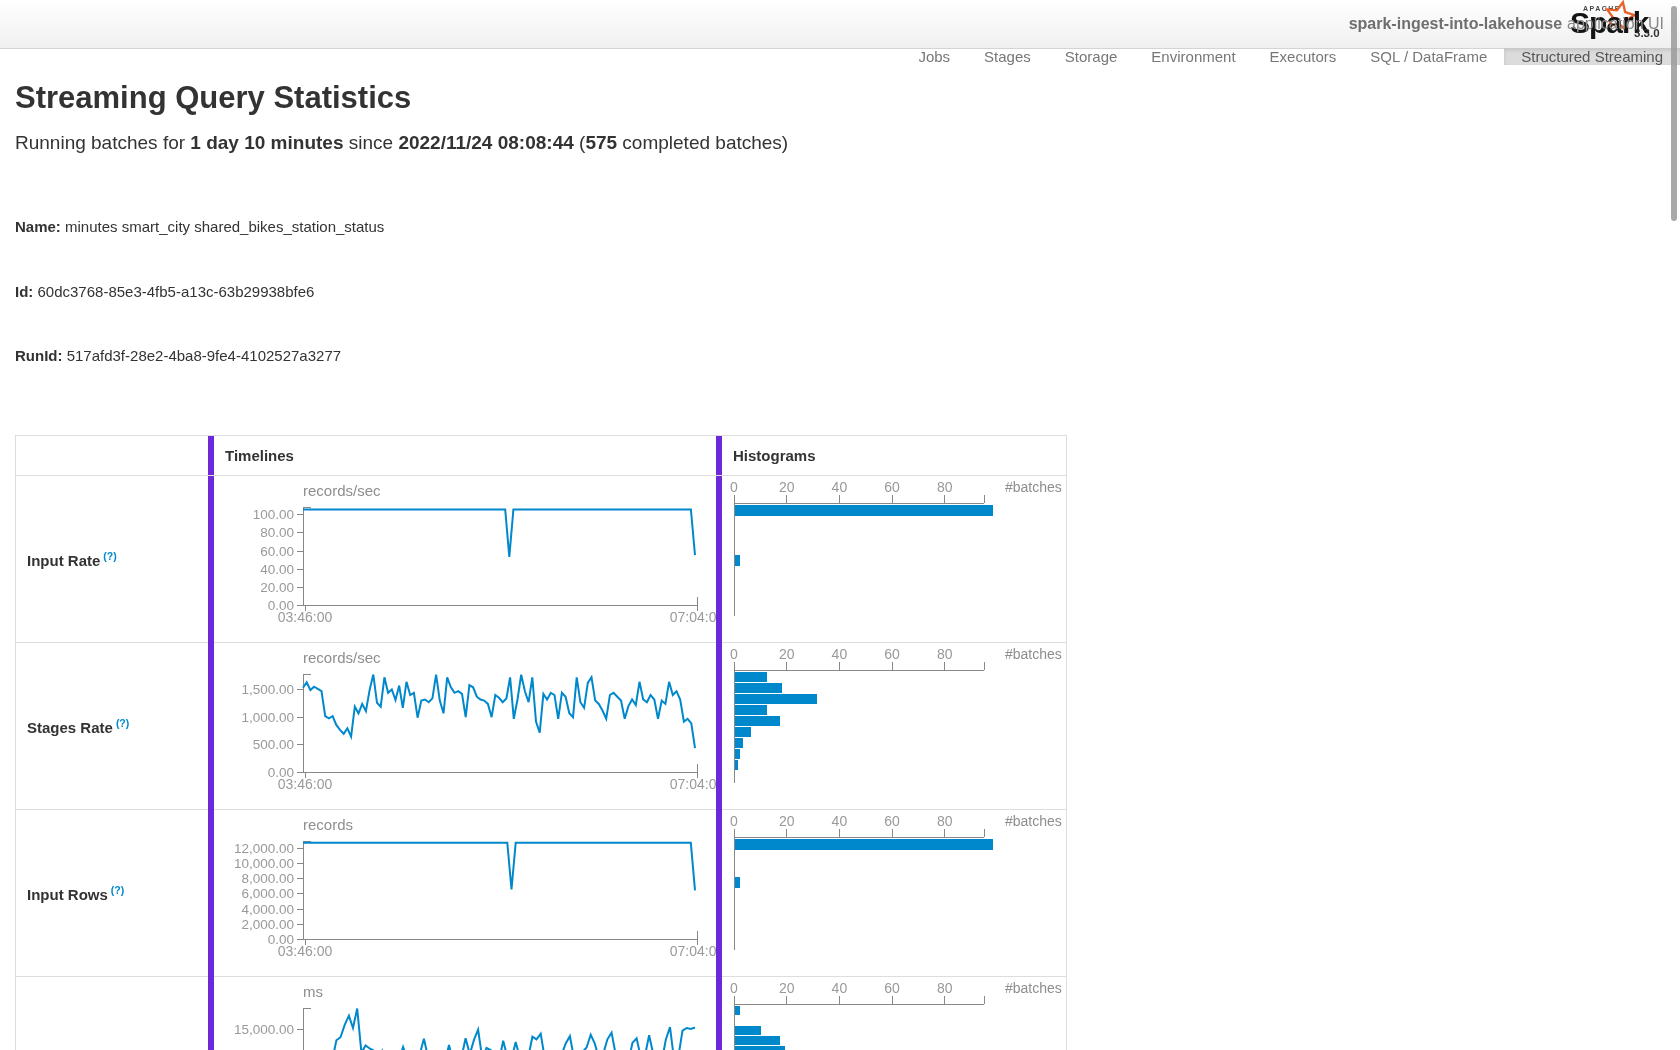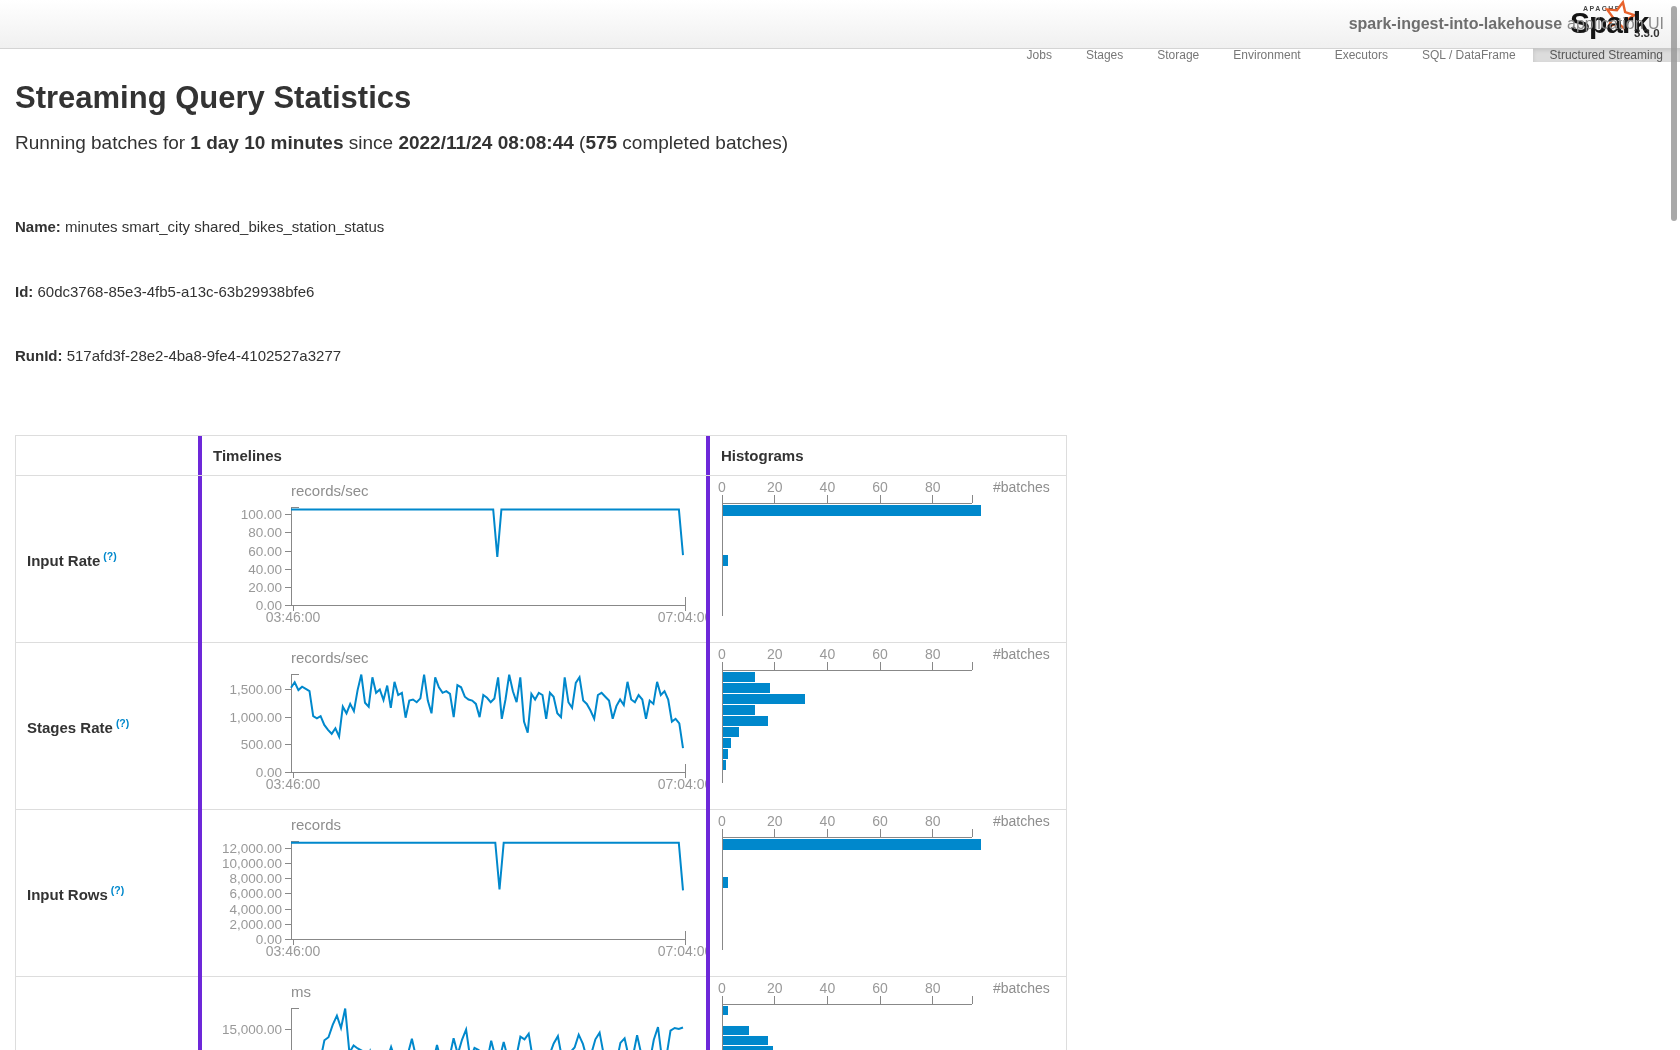--- a/index.html
+++ b/index.html
@@ -13,7 +13,7 @@
   .logo .star{position:absolute;top:-1px;left:41px;}
   .logo .version{position:absolute;top:27px;left:72px;font-size:11.5px;font-weight:bold;color:#333;}
   .tabs{display:flex;align-items:stretch;list-style:none;margin:0;padding:0;}
-  .tab{display:flex;align-items:center;padding:0 17px;font-size:12px;color:#777;cursor:pointer;}
+  .tab{display:flex;align-items:center;padding:0 17px;font-size:15px;color:#777;cursor:pointer;}
   .tab.active{background:#dcdcdc;box-shadow:inset 0 2px 4px rgba(0,0,0,.12);color:#555;}
   .appname{position:absolute;right:16px;top:0;height:48px;display:flex;align-items:center;font-size:16px;color:#8a8a8a;margin-left:43px;}
   .appname b{color:#6e6e6e;margin-right:5px;}

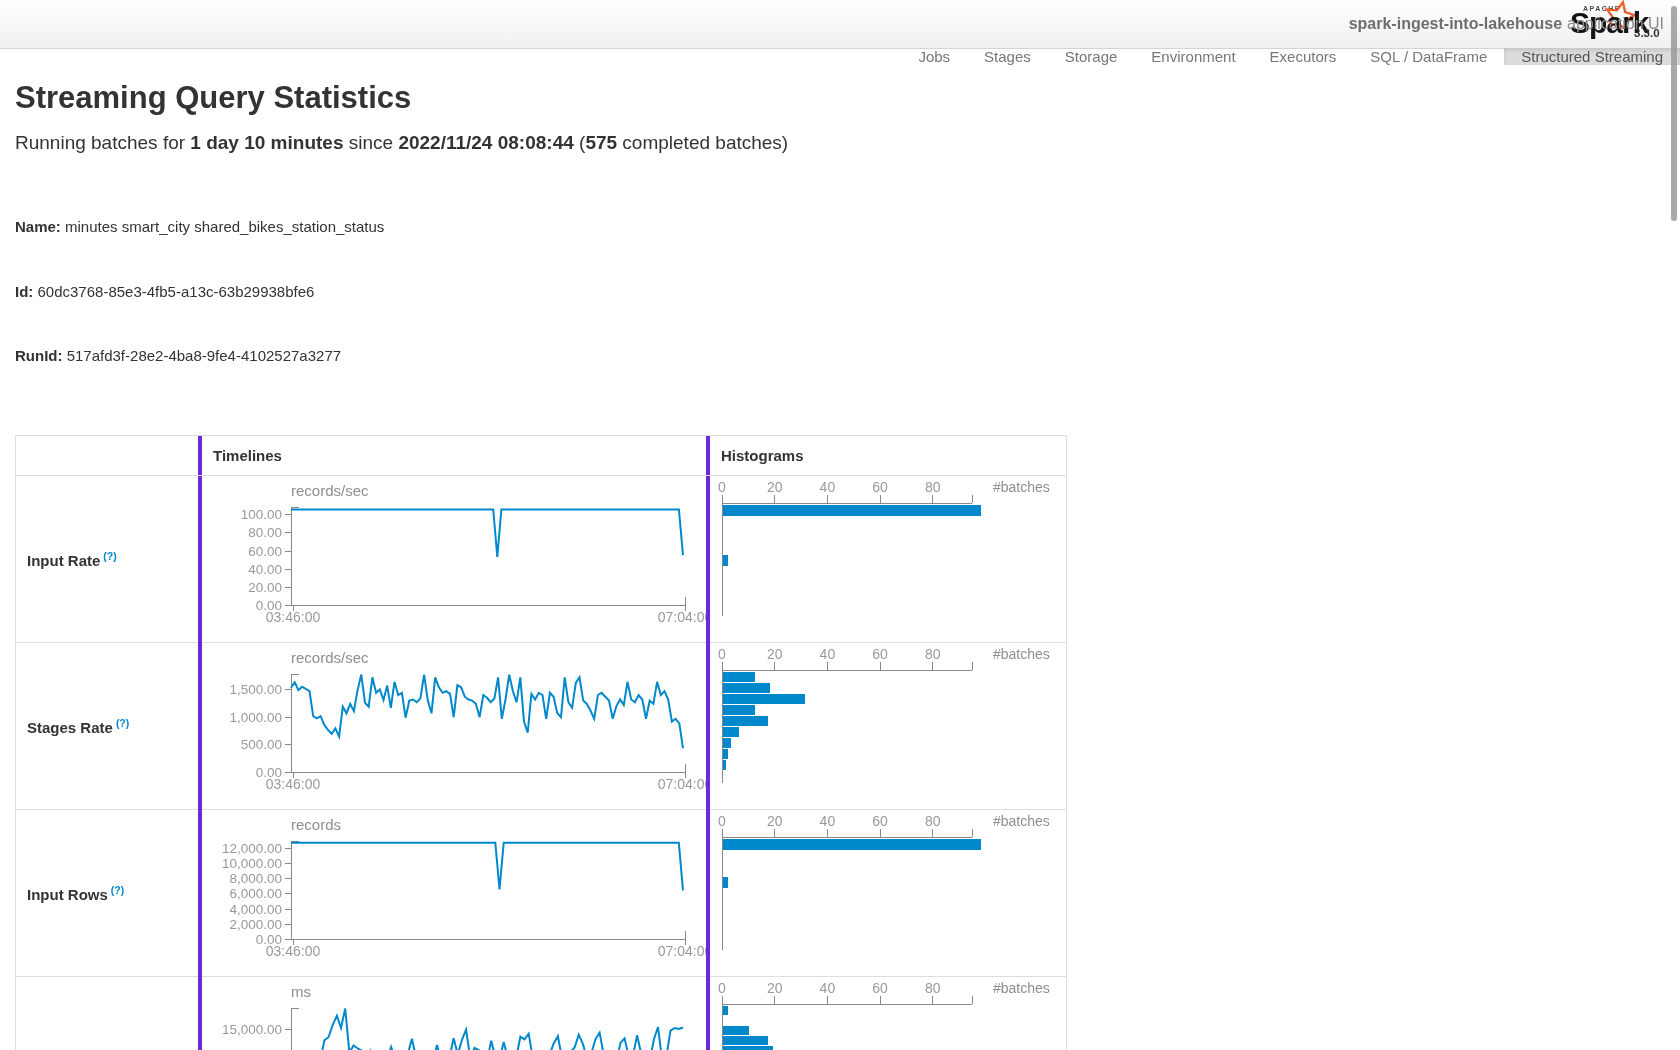--- a/index.html
+++ b/index.html
@@ -29,7 +29,7 @@
   .trow{display:grid;grid-template-columns:182px 508px 360px;box-sizing:border-box;border-bottom:1px solid #ddd;}
   .trow:last-child{border-bottom:none;}
   .trow>div{box-sizing:border-box;}
-  .trow>div+div{border-left:4px solid #6d28d9;}
+  .trow>div+div{border-left:6px solid #6d28d9;margin-left:10px;}
   .thead{height:40px;}
   .thead>div{display:flex;align-items:center;padding-left:11px;font-size:15px;font-weight:bold;color:#333;}
   .datarow{height:167px;}

